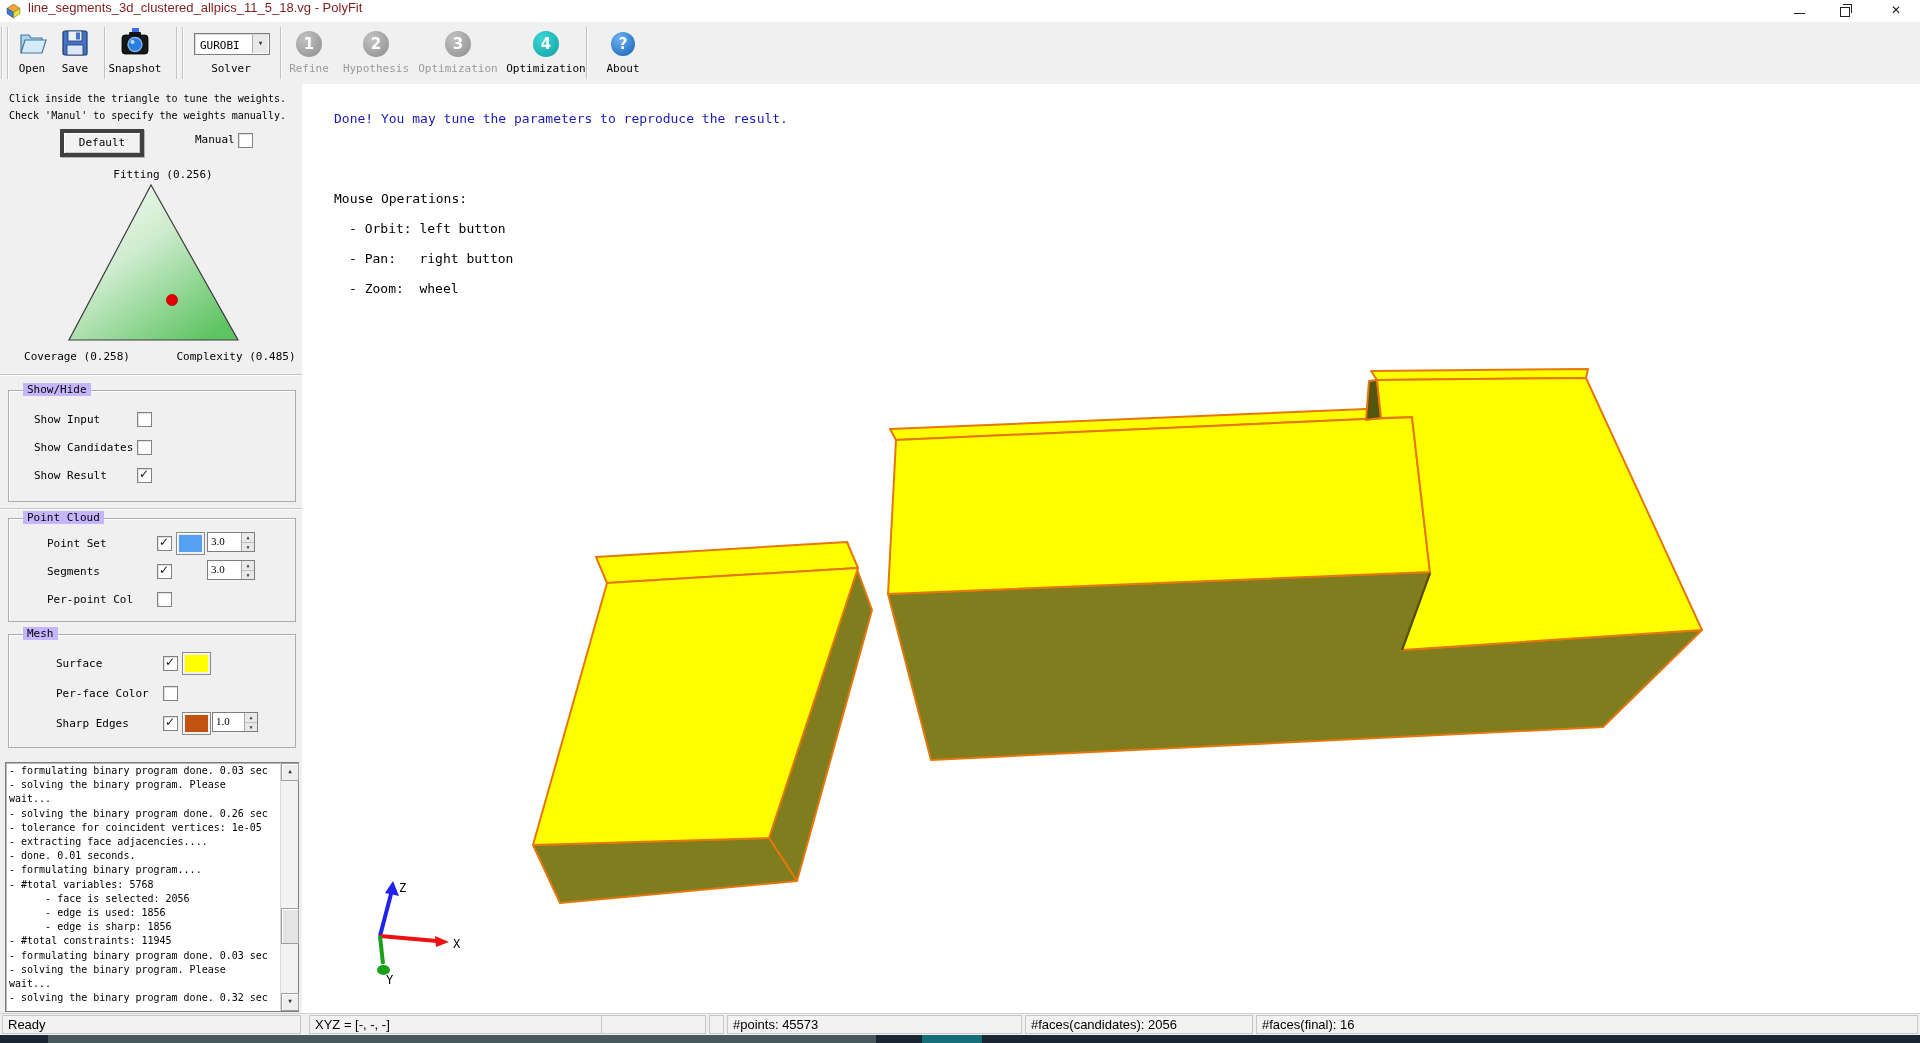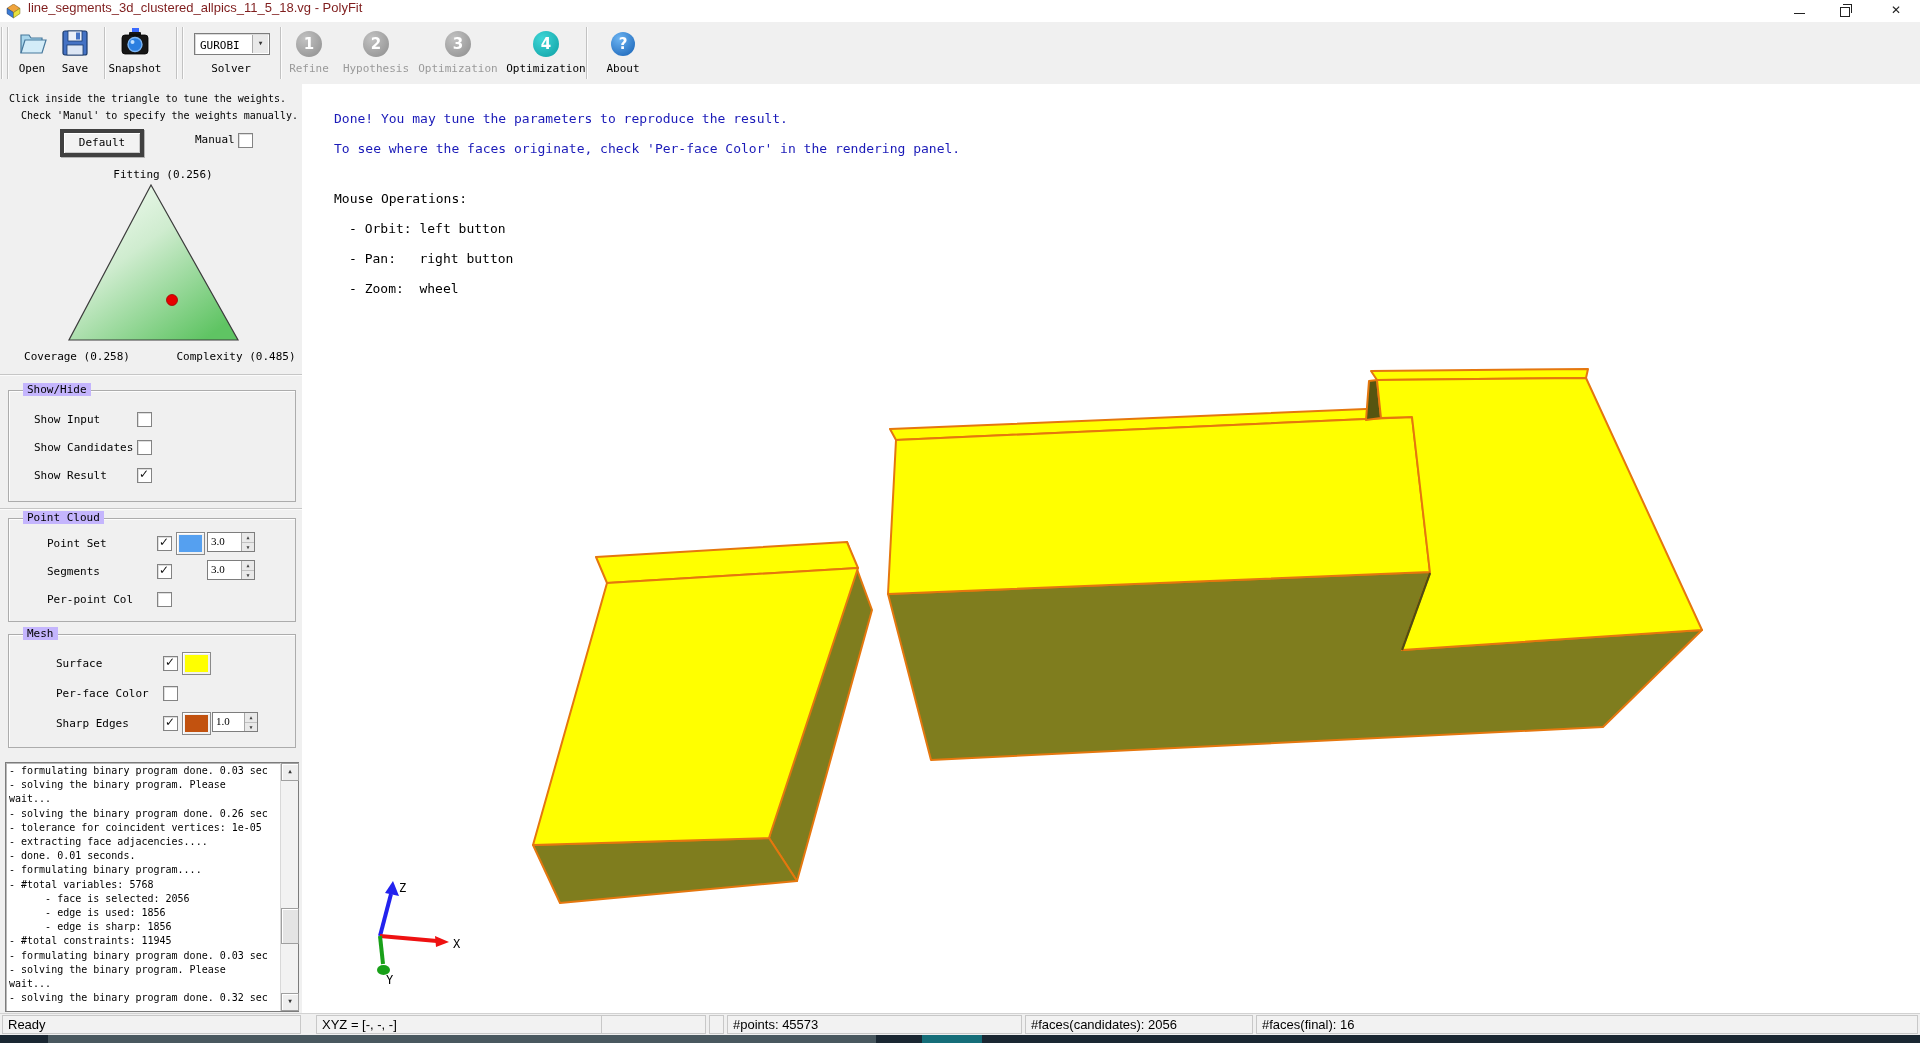--- a/index.html
+++ b/index.html
@@ -143,7 +143,7 @@
 
 <div id="sidepanel">
   <div class="ptext" style="left:9px;top:9px">Click inside the triangle to tune the weights.</div>
-  <div class="ptext" style="left:21px;top:26px">Check 'Manul' to specify the weights manually.</div>
+  <div class="ptext" style="left:9px;top:26px">Check 'Manul' to specify the weights manually.</div>
 
   <div class="btn" style="left:60px;top:45px;width:76px;height:20px;line-height:20px">Default</div>
   <div class="plabel" style="left:195px;top:49px">Manual</div>

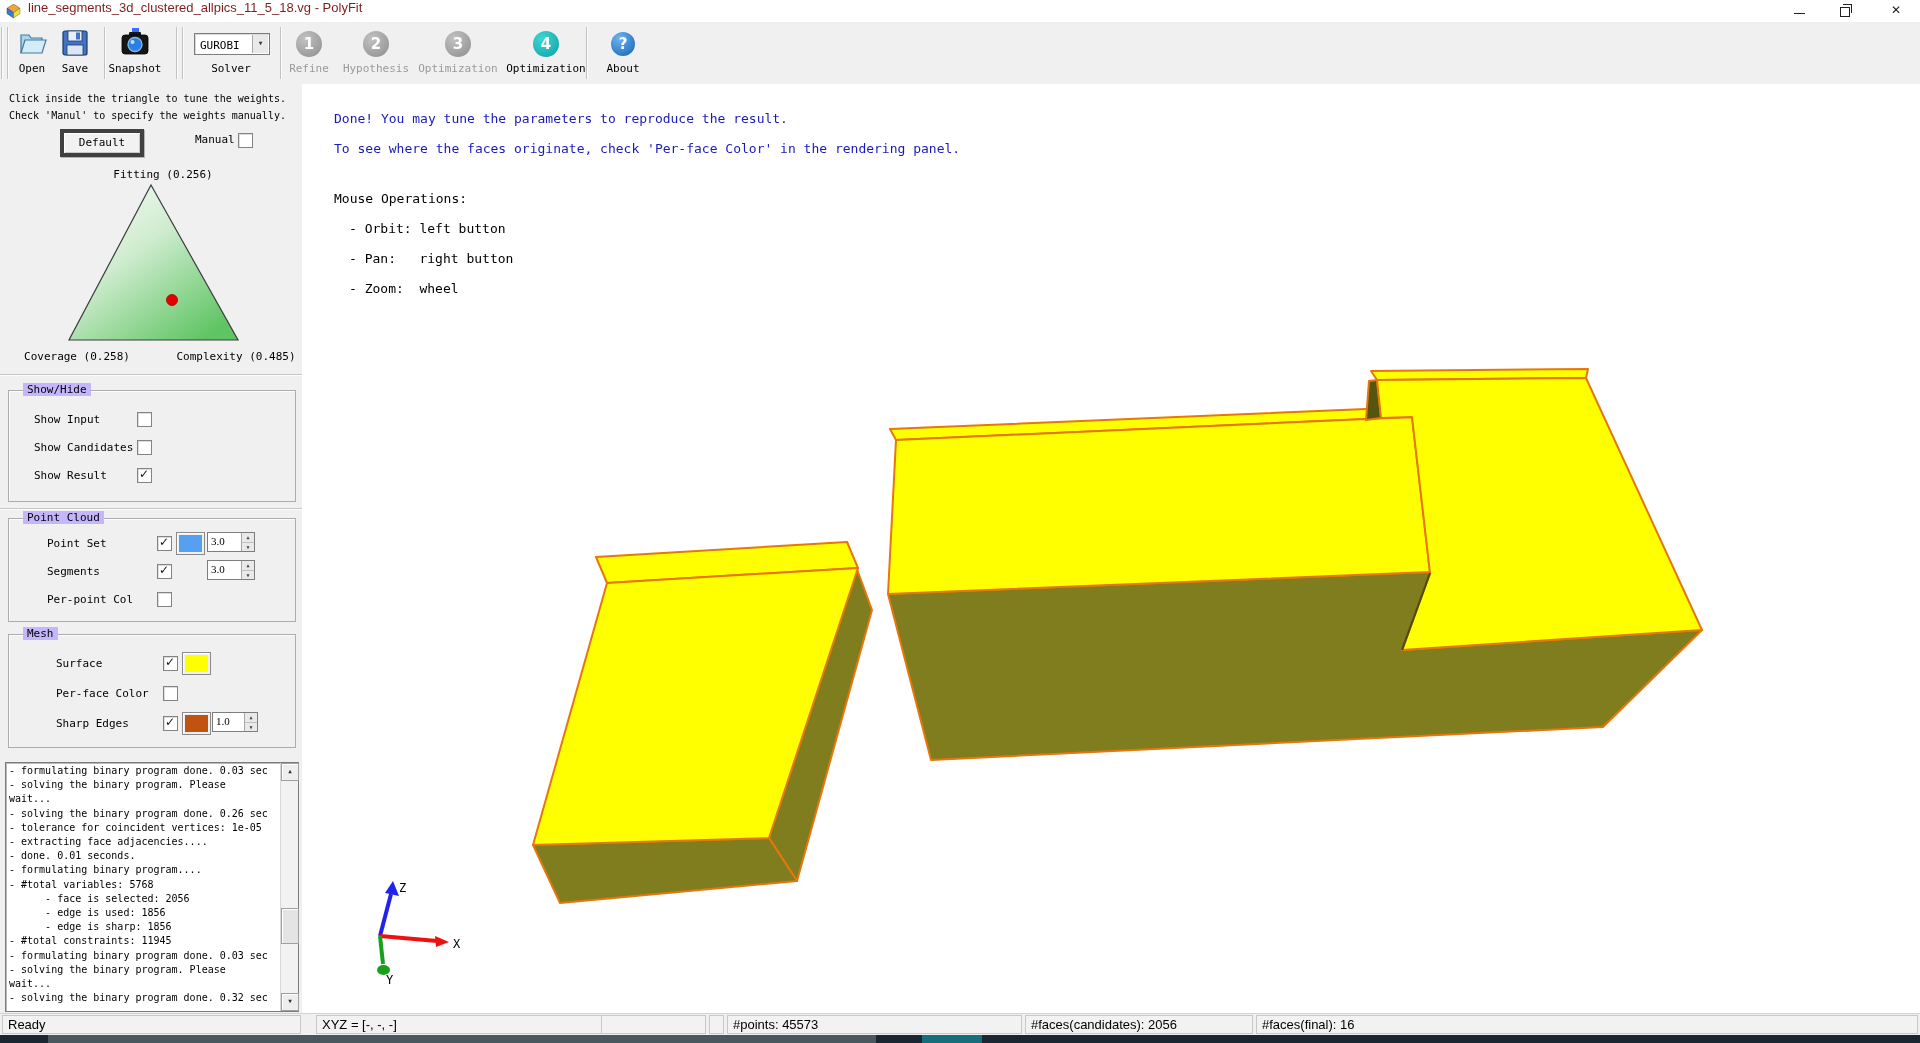--- a/index.html
+++ b/index.html
@@ -242,7 +242,6 @@
 
 <div id="viewport">
   <div class="msg" style="left:32px;top:27px">Done! You may tune the parameters to reproduce the result.</div>
-  <div class="msg" style="left:32px;top:57px">To see where the faces originate, check 'Per-face Color' in the rendering panel.</div>
   <div class="msg black" style="left:32px;top:107px">Mouse Operations:</div>
   <div class="msg black" style="left:47px;top:137px">- Orbit: left button</div>
   <div class="msg black" style="left:47px;top:167px">- Pan:   right button</div>

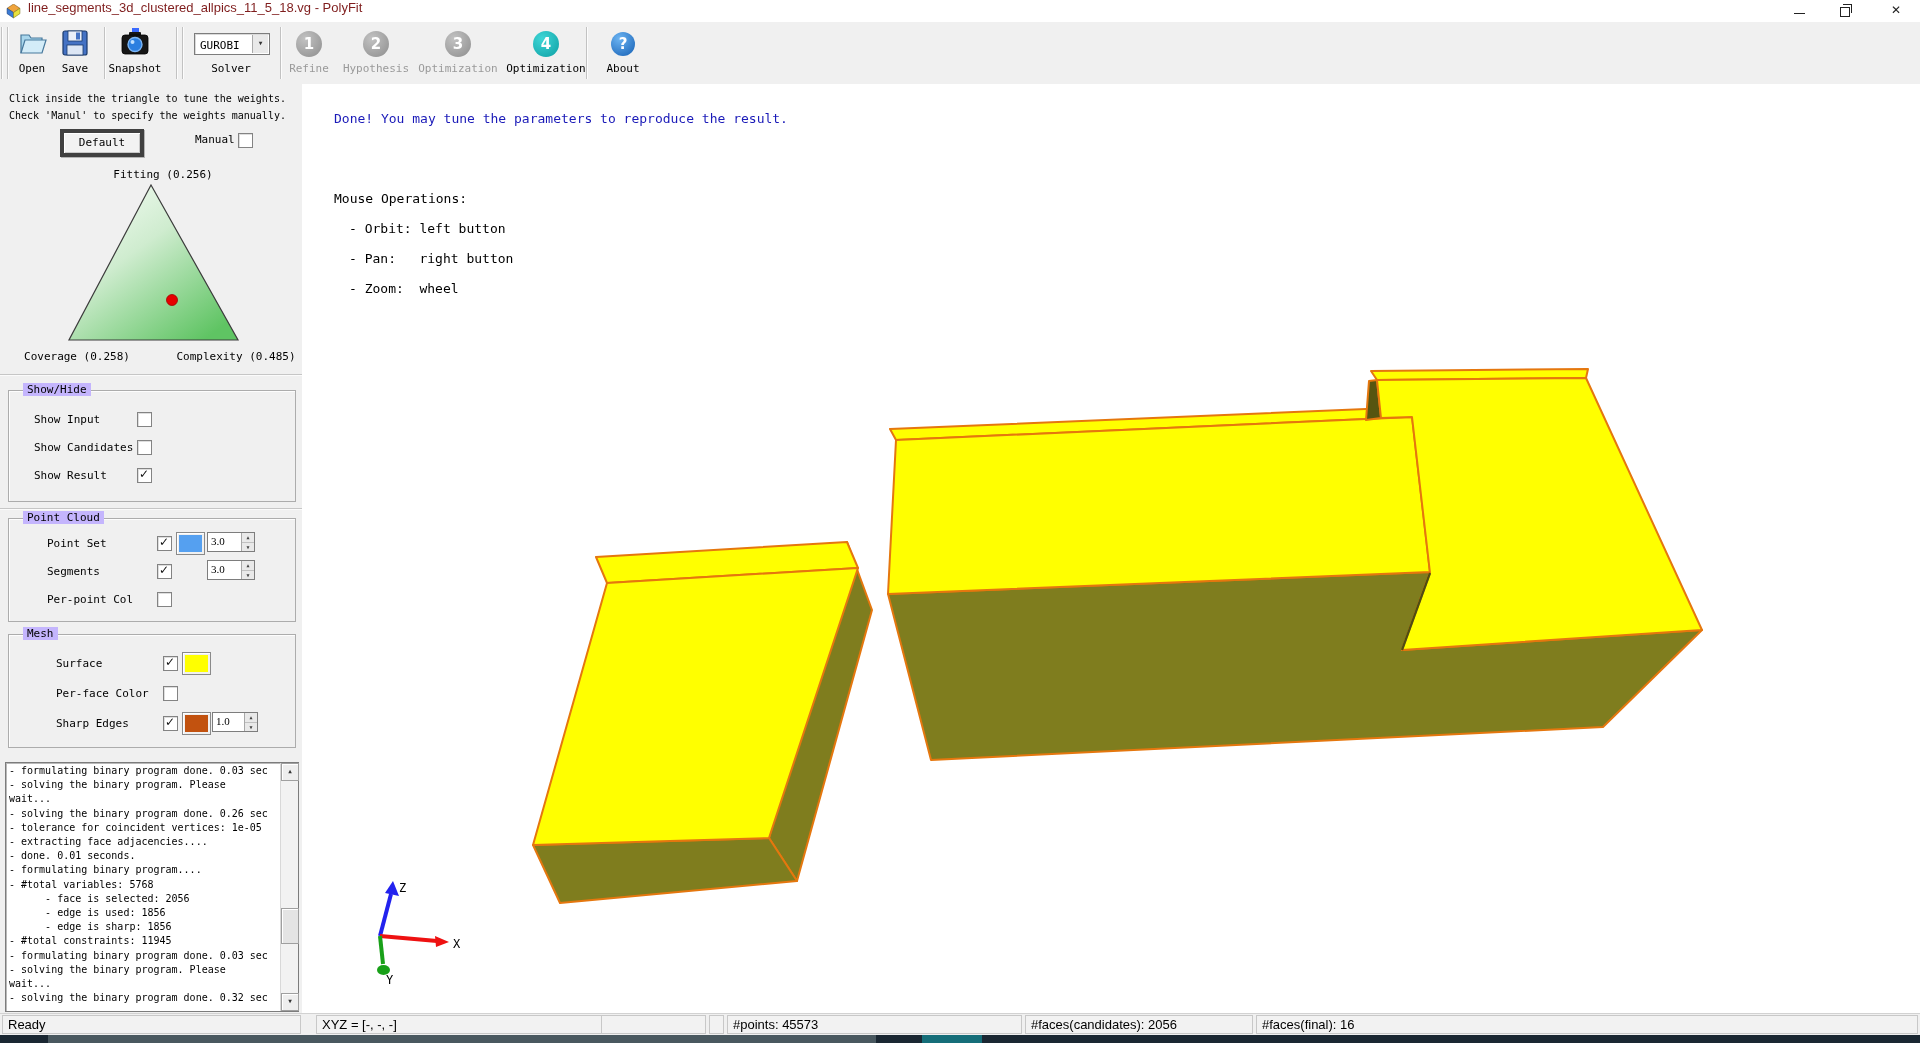--- a/index.html
+++ b/index.html
@@ -278,7 +278,7 @@
 
 <div id="statusbar">
   <div class="cell" style="left:2px;width:299px">Ready</div>
-  <div class="cell" style="left:316px;width:294px">XYZ = [-, -, -]</div>
+  <div class="cell" style="left:309px;width:294px">XYZ = [-, -, -]</div>
   <div class="cell" style="left:601px;width:105px"></div>
   <div class="cell" style="left:709px;width:15px"></div>
   <div class="cell" style="left:727px;width:295px">#points: 45573</div>

